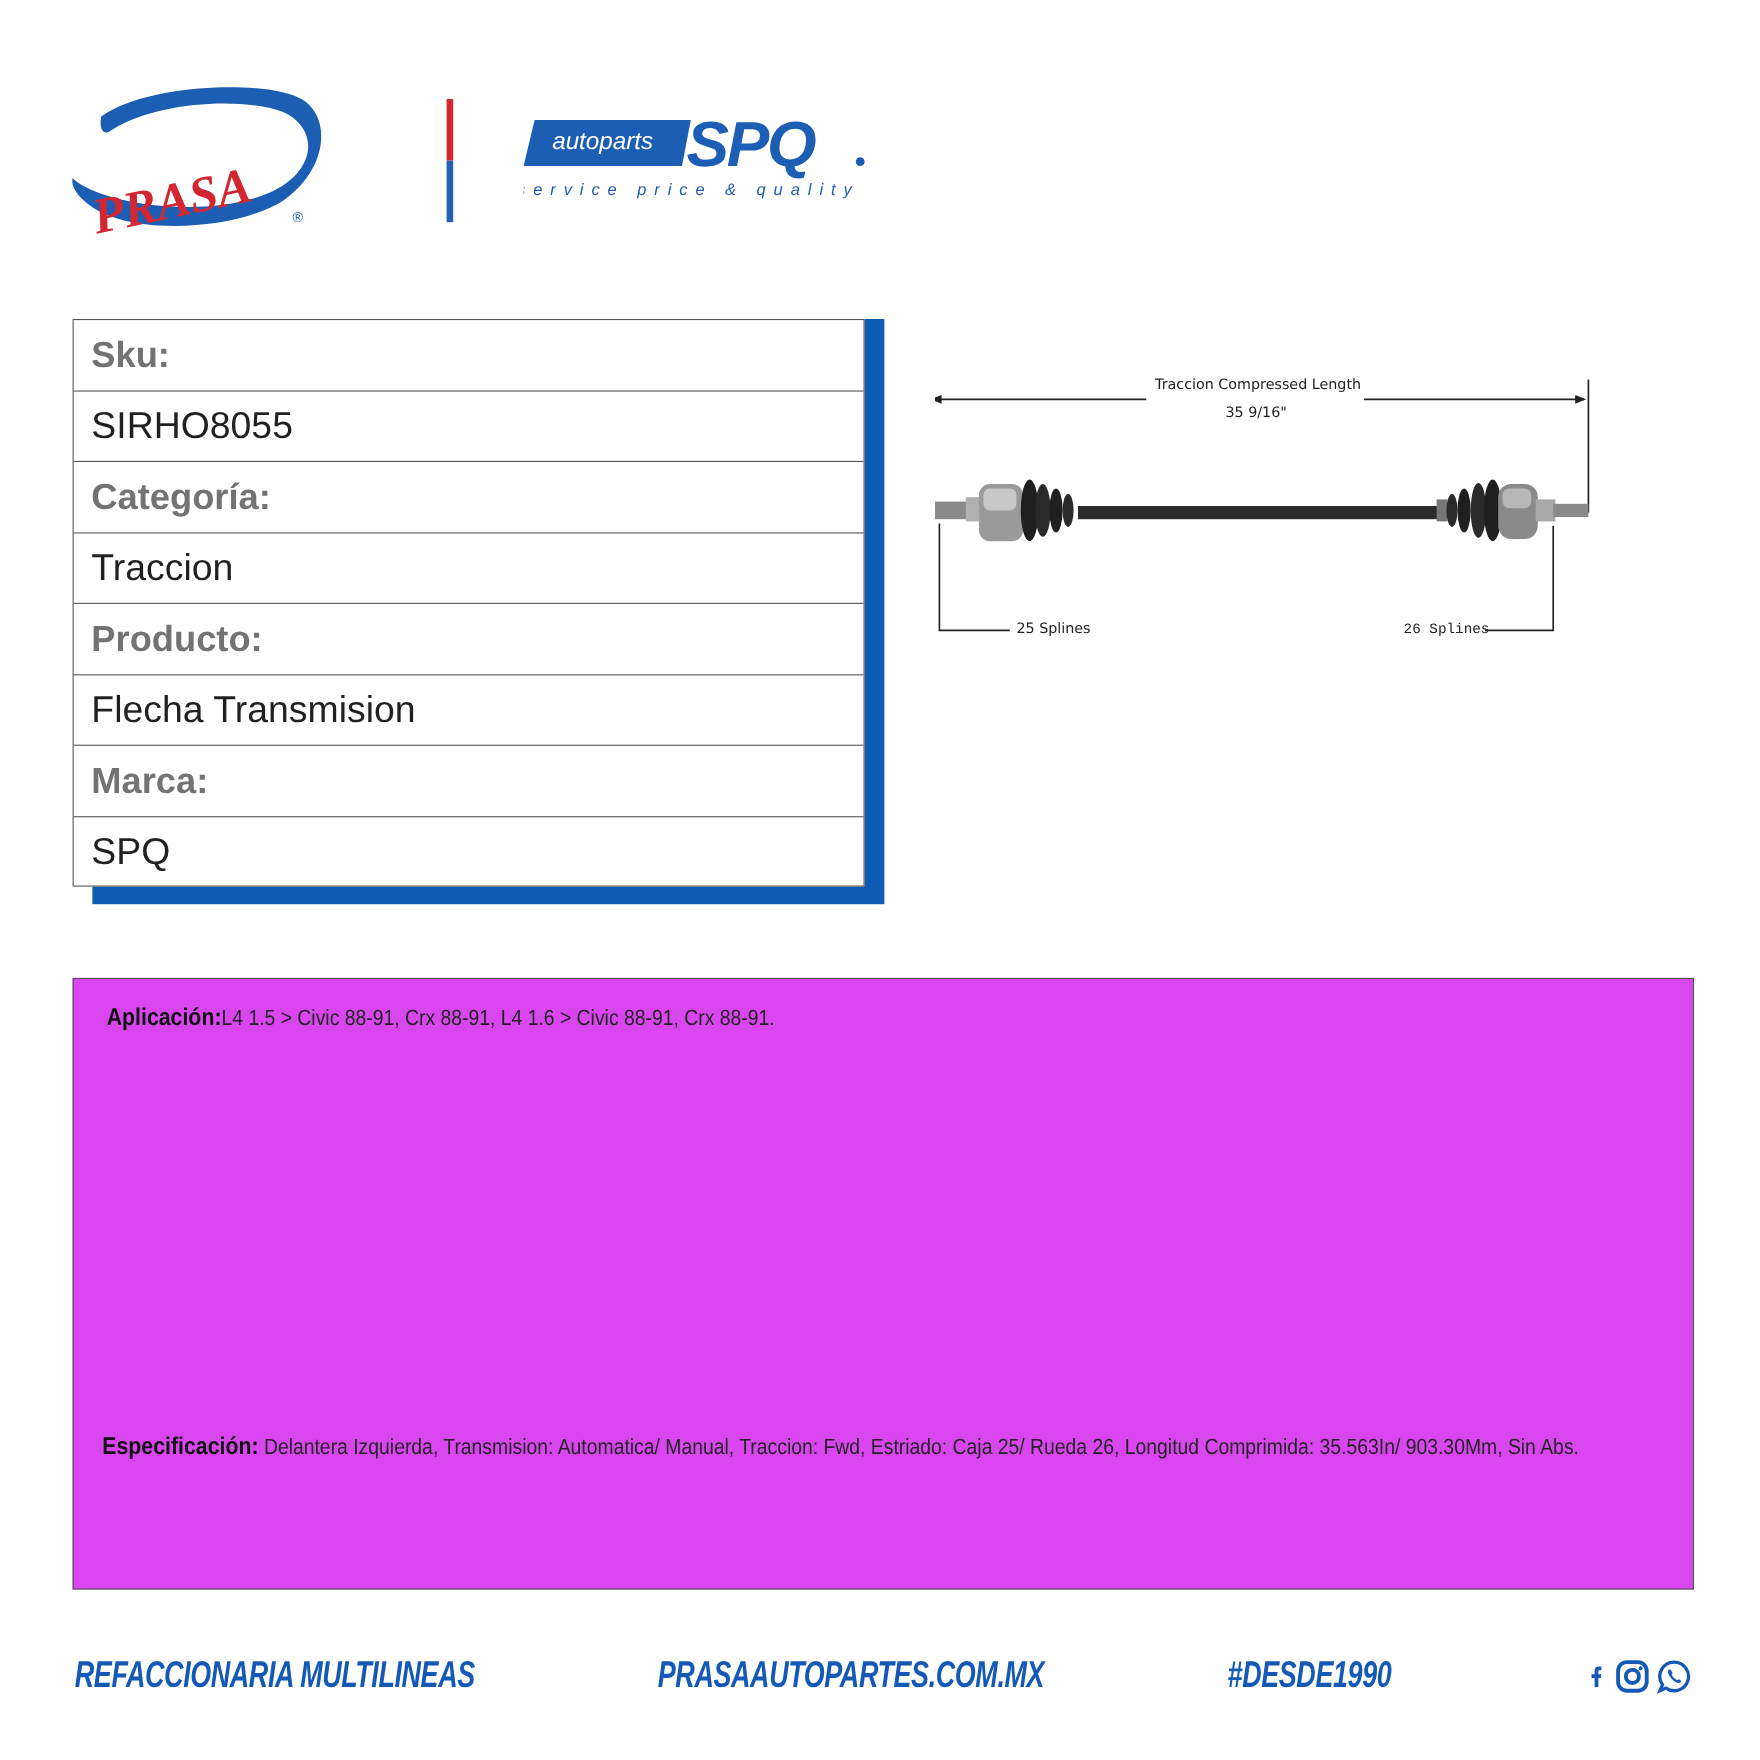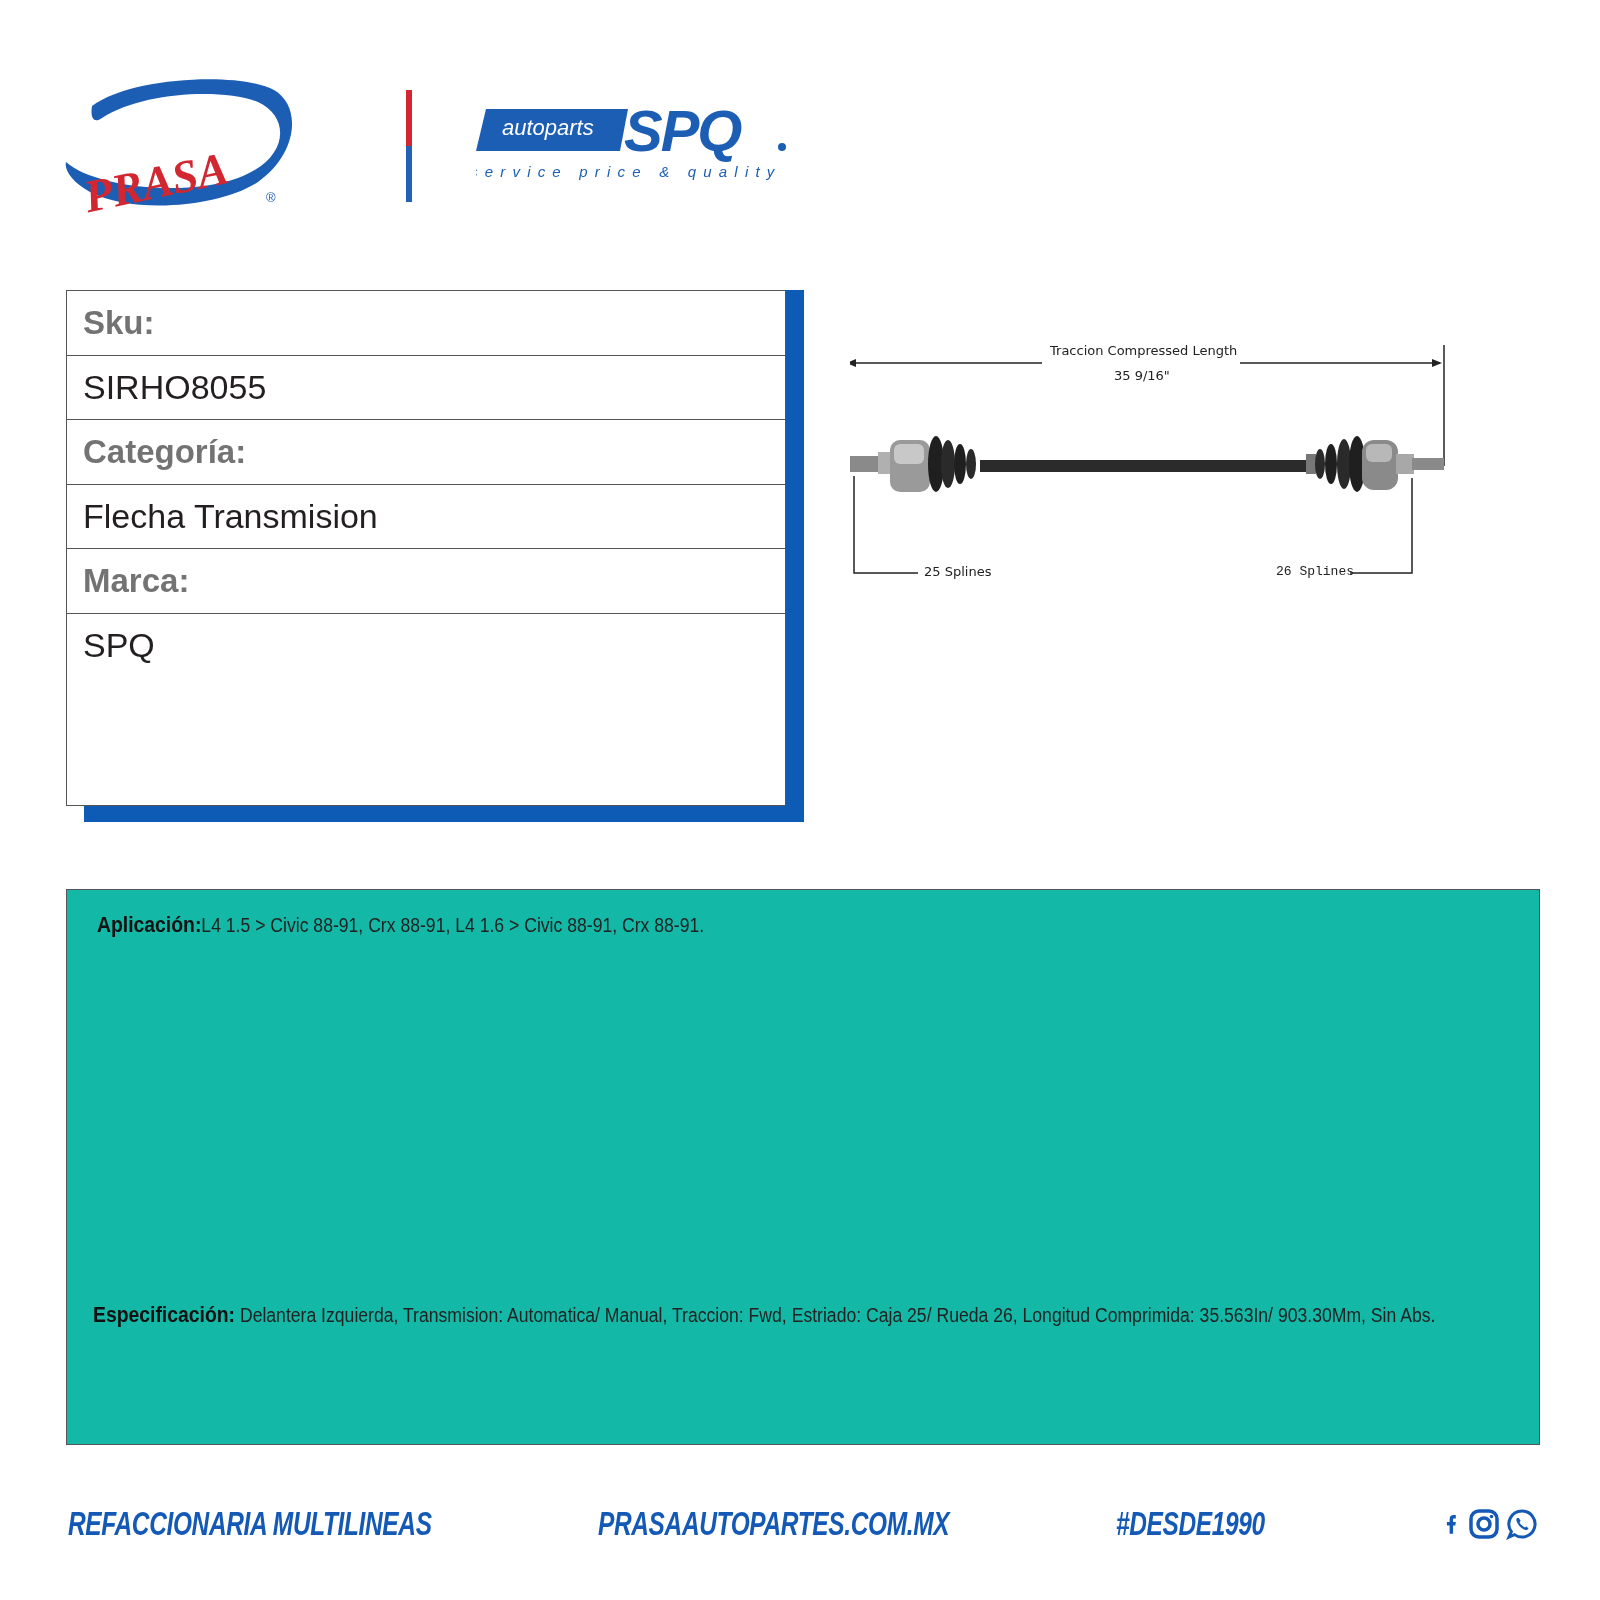--- a/index.html
+++ b/index.html
@@ -69,6 +69,7 @@
   <div class="info-row label">Sku:</div>
   <div class="info-row value">SIRHO8055</div>
   <div class="info-row label">Categoría:</div>
+  <div class="info-row value">Traccion</div>
   <div class="info-row value">Flecha Transmision</div>
   <div class="info-row label">Marca:</div>
   <div class="info-row value">SPQ</div>

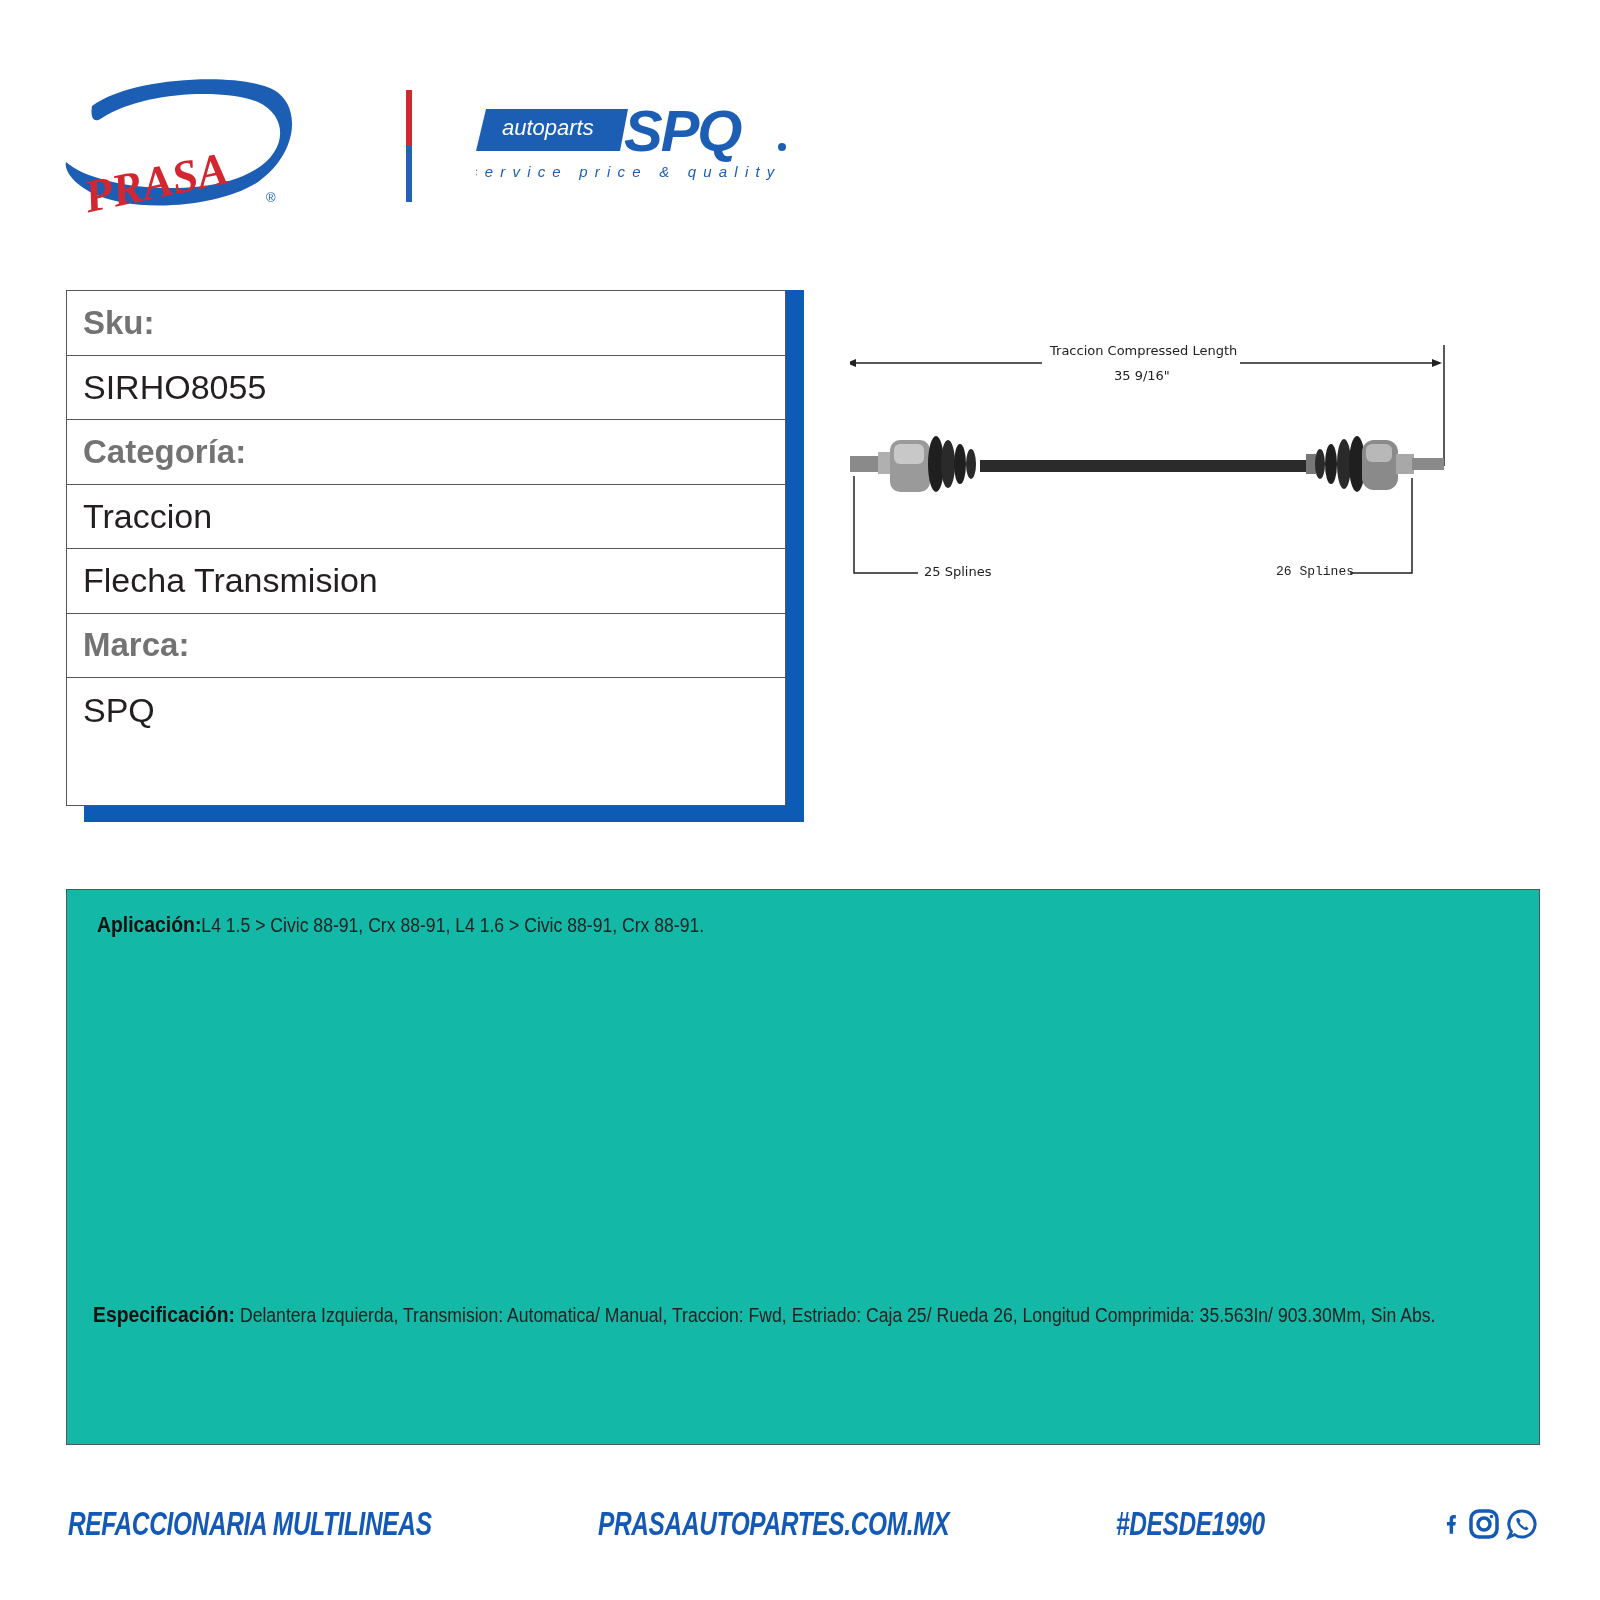--- a/index.html
+++ b/index.html
@@ -70,6 +70,7 @@
   <div class="info-row value">SIRHO8055</div>
   <div class="info-row label">Categoría:</div>
   <div class="info-row value">Traccion</div>
+  <div class="info-row label">Producto:</div>
   <div class="info-row value">Flecha Transmision</div>
   <div class="info-row label">Marca:</div>
   <div class="info-row value">SPQ</div>

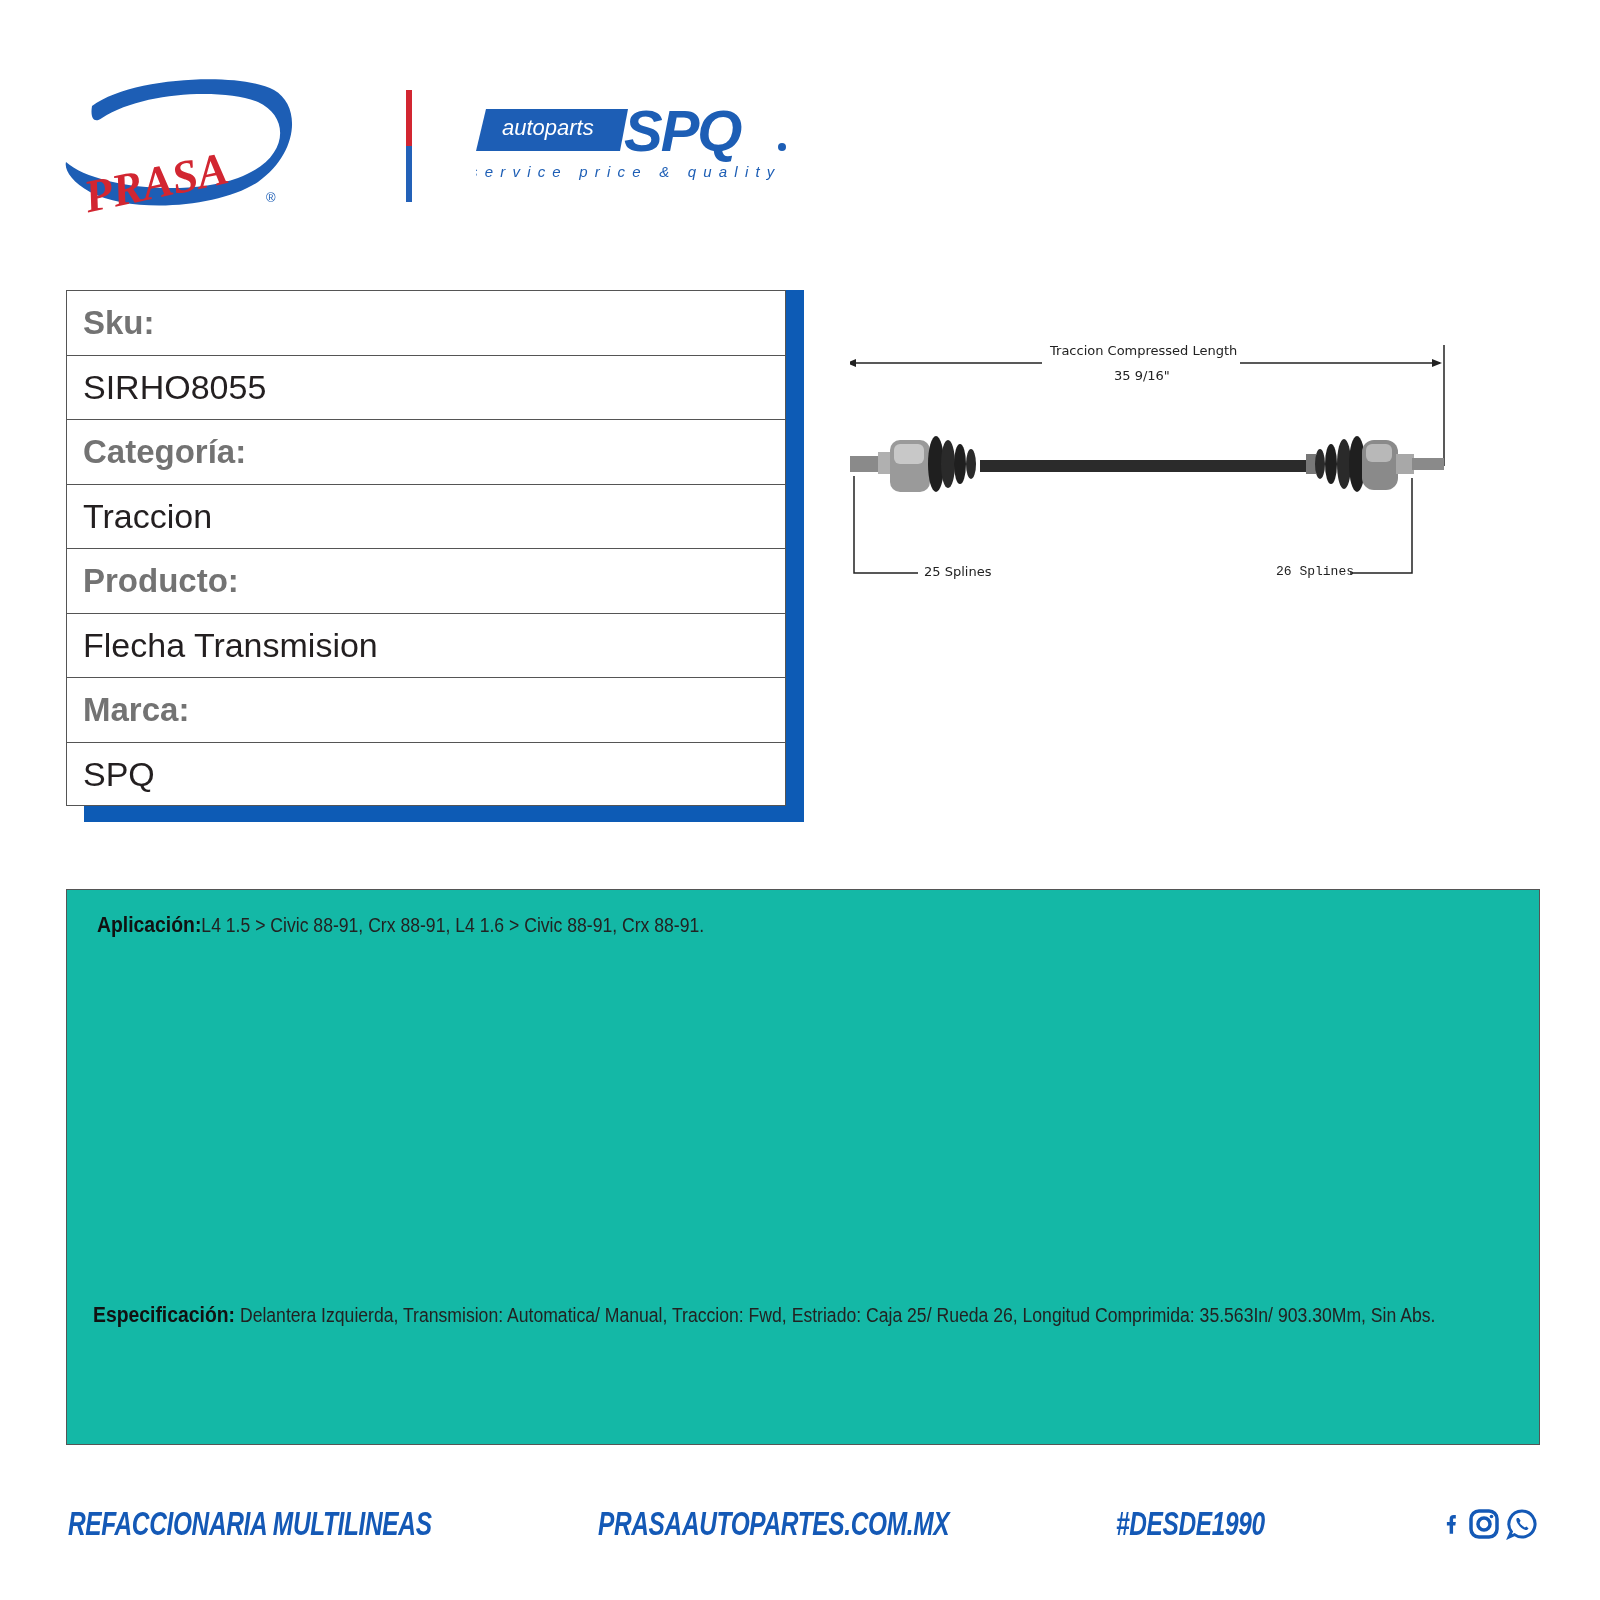--- a/index.html
+++ b/index.html
@@ -26,7 +26,7 @@
   .diagram-text { position: absolute; font-family: "DejaVu Sans", sans-serif; font-size: 13px; color: #222; white-space: nowrap; }
 
   
-  .desc-box { position: absolute; left: 66px; top: 889px; width: 1474px; height: 556px; border: 1.5px solid #555; background: #14b8a6; }
+  .desc-box { position: absolute; left: 66px; top: 889px; width: 1474px; height: 556px; border: 1.5px solid #555; background: #d946ef; }
   .desc-line { position: absolute; font-family: "Liberation Sans", sans-serif; font-size: 20px; color: #222; transform: scaleX(0.88); transform-origin: left top; white-space: nowrap; }
   .desc-line b { font-weight: bold; font-size: 22px; color: #111; }
   .app-line { left: 30px; top: 22px; }

